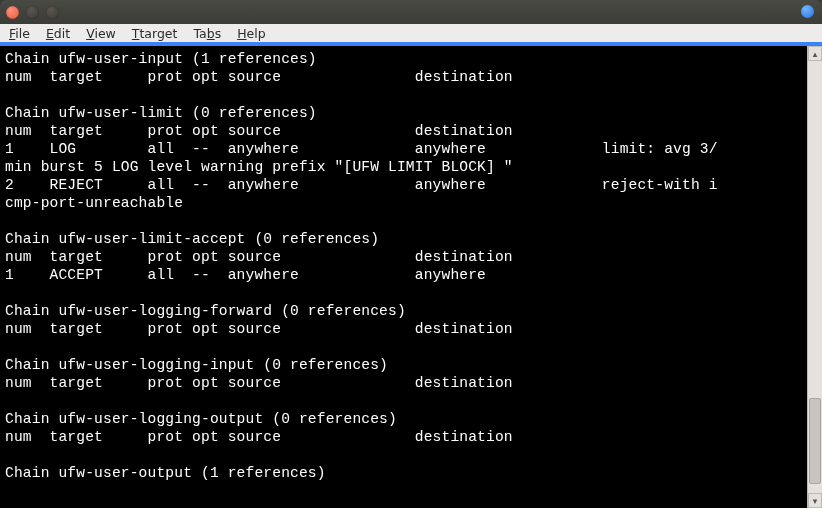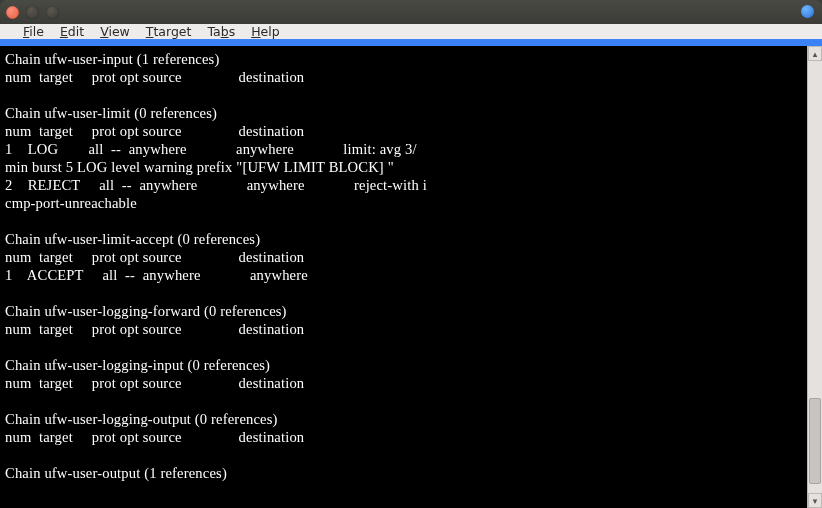--- a/index.html
+++ b/index.html
@@ -40,10 +40,10 @@
     display: flex;
     align-items: center;
     gap: 2px;
-    padding: 0 16px;
+    padding: 0 2px;
     font-size: 12.5px;
     color: #2b2b2b;
-    border-bottom: 7px solid #3b82f6;
+    border-bottom: 4px solid #3b82f6;
   }
   .menuitem {
     padding: 2px 7px;

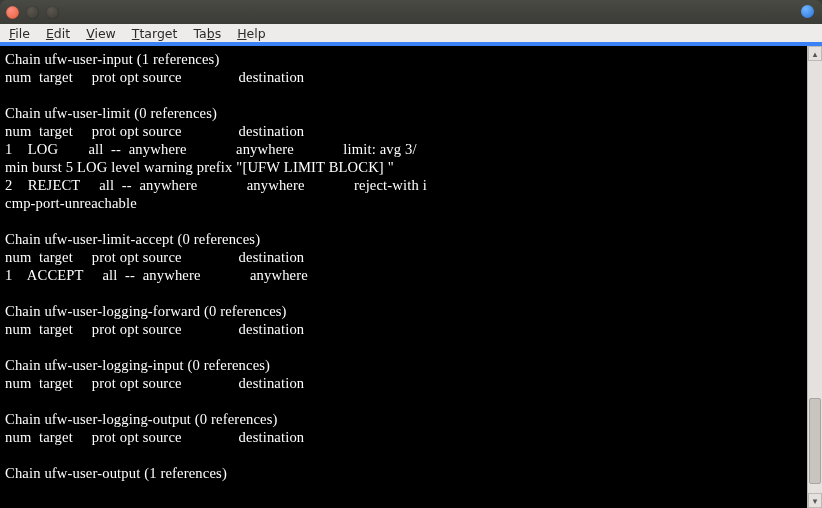--- a/index.html
+++ b/index.html
@@ -61,7 +61,7 @@
     flex: 1;
     padding: 4px 4px 2px 5px;
     color: #fff;
-    font-family: Liberation Serif, serif;
+    font-family: Liberation Mono, monospace;
     font-size: 14.6px;
     line-height: 18px;
     letter-spacing: 0.15px;

